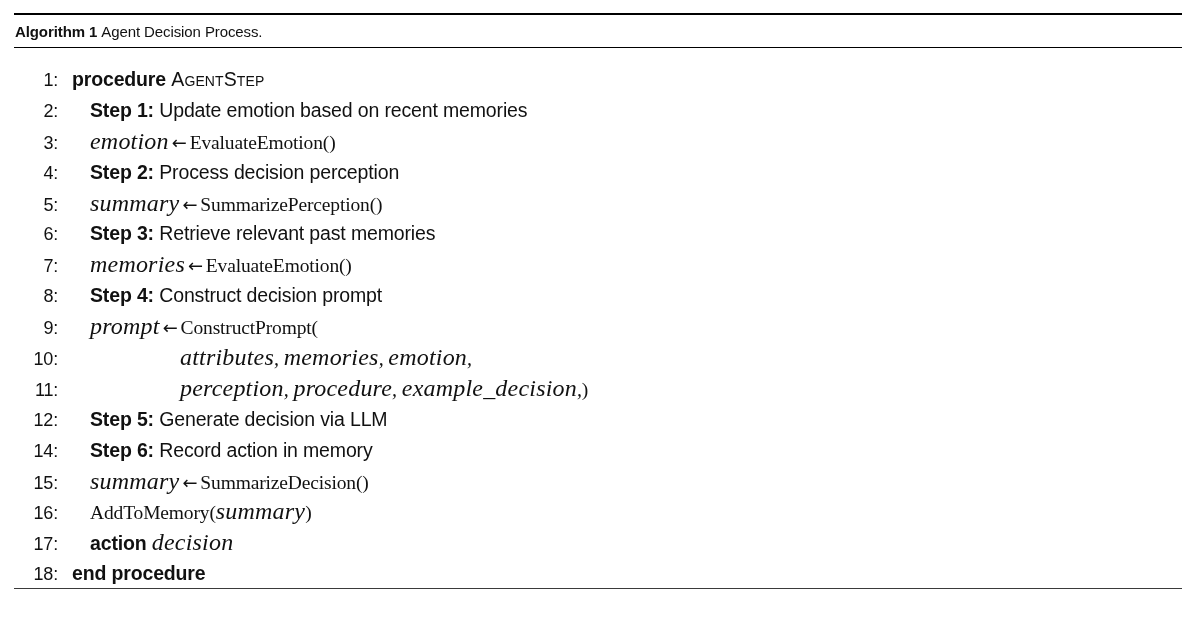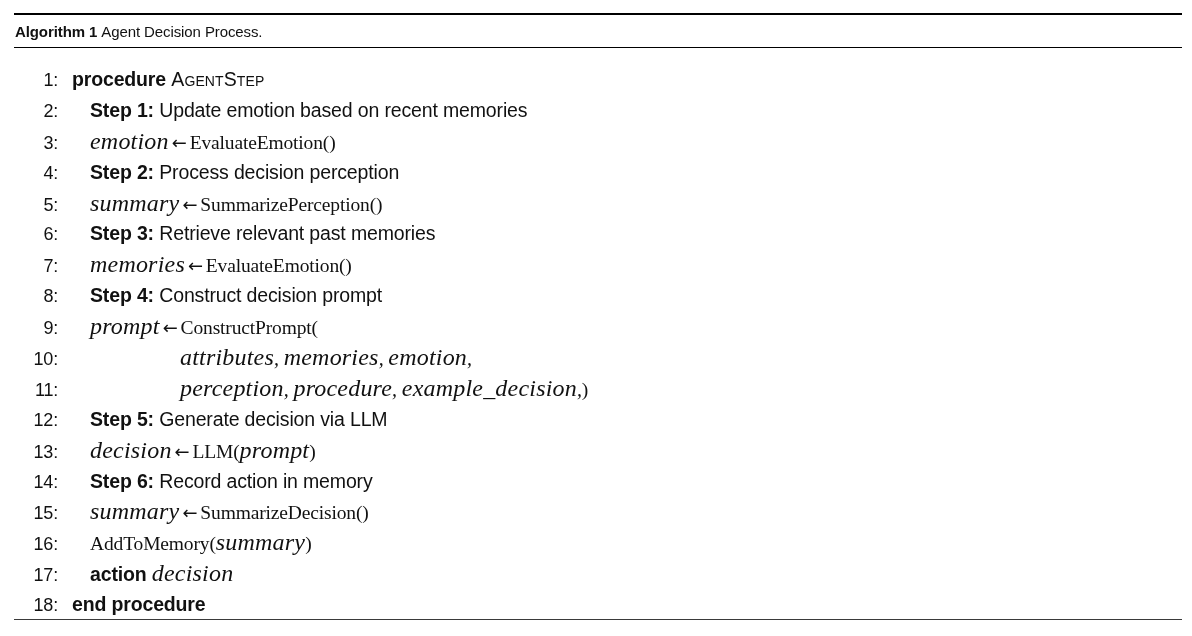--- a/index.html
+++ b/index.html
@@ -182,10 +182,6 @@
       <span class="content ind1"><span class="kw">Step 5:</span> <span>Generate decision via LLM</span></span>
     </div>
 
-    <div class="line">
-      <span class="lineno">13:</span>
-      <span class="content ind1"><span class="var">decision</span><span class="arrow">←</span><span class="fn">LLM(</span><span class="var">prompt</span><span class="fn">)</span></span>
-    </div>
 
     <div class="line">
       <span class="lineno">14:</span>

